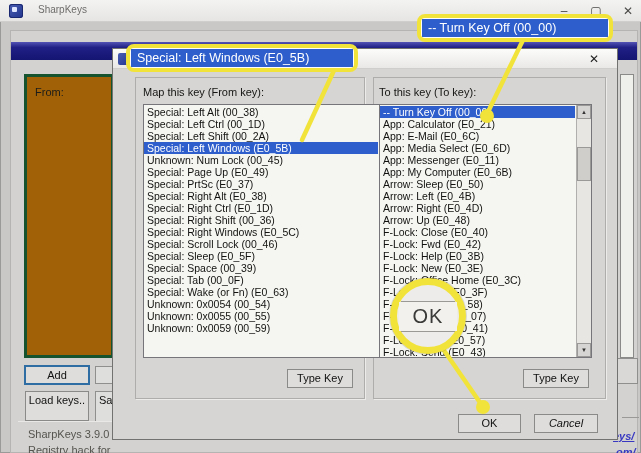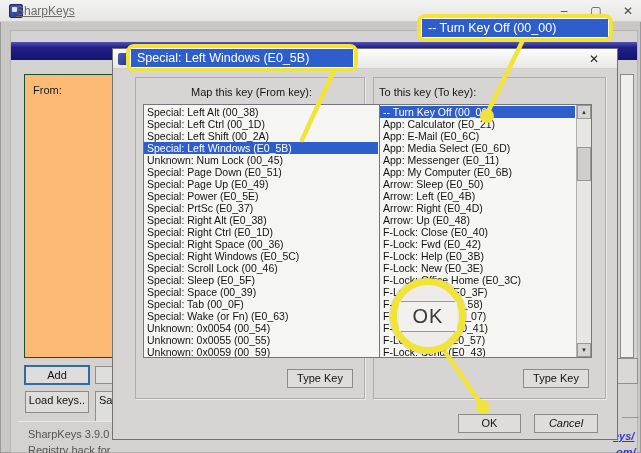--- a/index.html
+++ b/index.html
@@ -16,7 +16,7 @@
     background:linear-gradient(135deg,#4a5fb4,#22348c); box-shadow:inset 0 0 0 1px #1a2870; }
   .app-icon::after{ content:""; position:absolute; left:3px; top:3px; width:5px; height:5px;
     background:#dfe6ff; border-radius:1px; }
-  .app-title { left:16px; top:4px; font-size:12px; color:#6e6d6b;text-decoration:underline; }
+  .app-title { left:38px; top:4px; font-size:10px; color:#6e6d6b; }
   .win-btn { top:0; width:28px; height:22px; text-align:center; line-height:22px;
     font-size:12px; color:#4a4a48; }
 

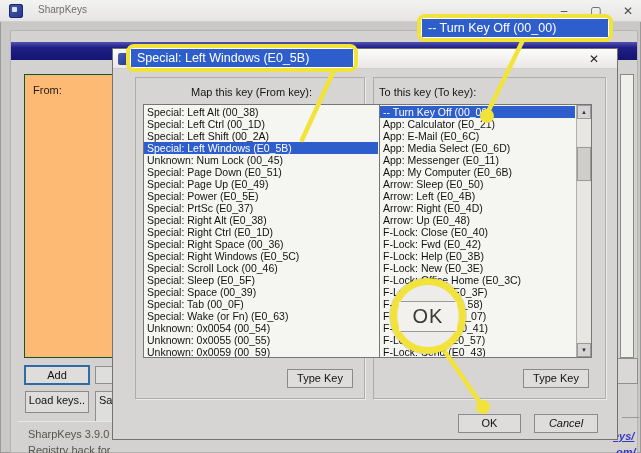--- a/index.html
+++ b/index.html
@@ -26,7 +26,7 @@
     background:linear-gradient(180deg, #5353b5 0%, #202086 30%, var(--navy) 100%); }
 
   .from-panel { left:24px; top:74px; width:90px; height:284px;
-    background:#fdba74; border:1px solid #14532d; }
+    background:#a16207; border:3px solid #14532d; }
   .from-label { left:8px; top:9px; font-size:11px; color:#1c1c1a; }
   .right-sliver { left:620px; top:74px; width:14px; height:284px;
     background:#efefec; border:1px solid #8a8a88; }

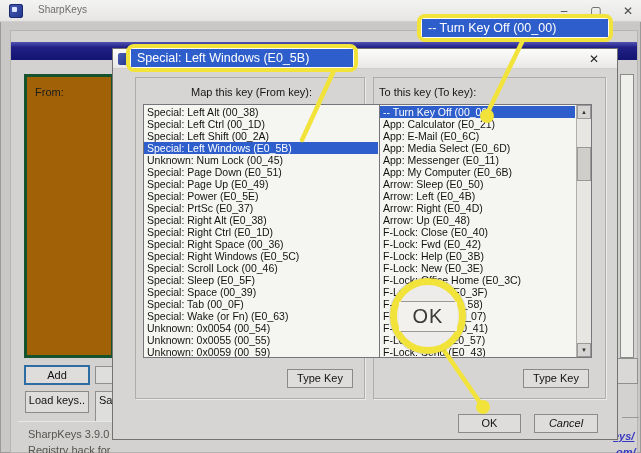--- a/index.html
+++ b/index.html
@@ -70,7 +70,7 @@
   .group-from { left:22px; top:28px; width:230px; height:322px; }
   .group-to   { left:260px; top:28px; width:233px; height:322px; }
   .group-label { font-size:11px; color:#151513; }
-  .lbl-from { left:30px; top:37px;margin-left:48px; }
+  .lbl-from { left:30px; top:37px; }
   .lbl-to   { left:266px; top:37px; }
 
   .listbox { background:#f5f5f2; border:1px solid #75757a; overflow:hidden; }

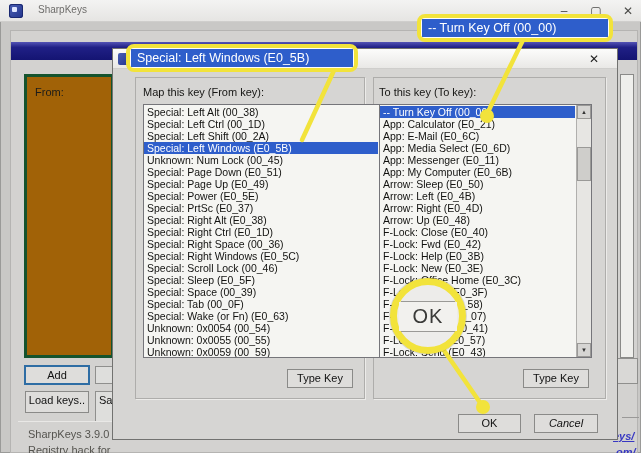--- a/index.html
+++ b/index.html
@@ -167,7 +167,6 @@
         <div class="list-row">Special: Left Shift (00_2A)</div>
         <div class="list-row selected">Special: Left Windows (E0_5B)</div>
         <div class="list-row">Unknown: Num Lock (00_45)</div>
-        <div class="list-row">Special: Page Down (E0_51)</div>
         <div class="list-row">Special: Page Up (E0_49)</div>
         <div class="list-row">Special: Power (E0_5E)</div>
         <div class="list-row">Special: PrtSc (E0_37)</div>

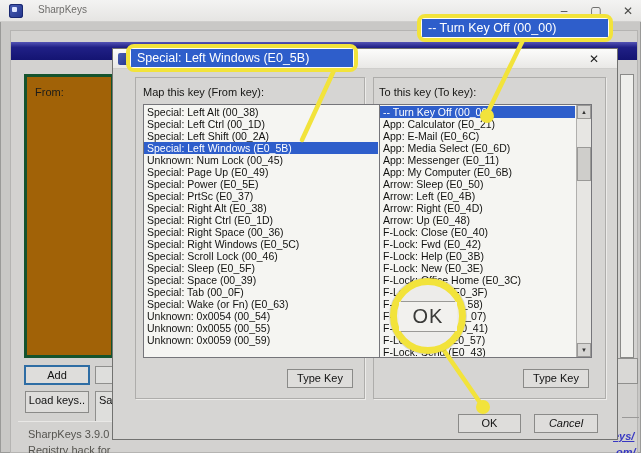--- a/index.html
+++ b/index.html
@@ -168,7 +168,6 @@
         <div class="list-row selected">Special: Left Windows (E0_5B)</div>
         <div class="list-row">Unknown: Num Lock (00_45)</div>
         <div class="list-row">Special: Page Up (E0_49)</div>
-        <div class="list-row">Special: Power (E0_5E)</div>
         <div class="list-row">Special: PrtSc (E0_37)</div>
         <div class="list-row">Special: Right Alt (E0_38)</div>
         <div class="list-row">Special: Right Ctrl (E0_1D)</div>

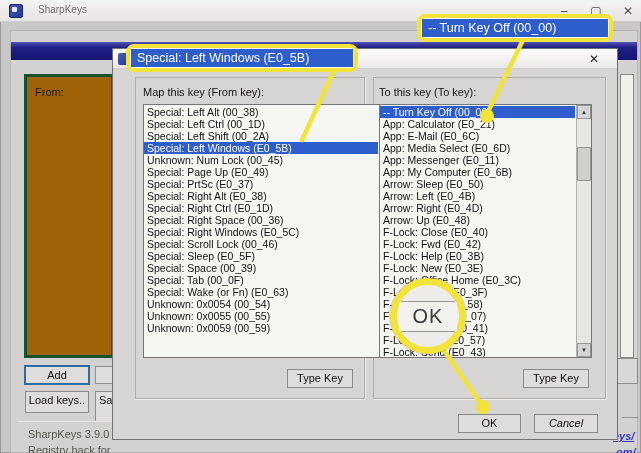--- a/index.html
+++ b/index.html
@@ -171,7 +171,7 @@
         <div class="list-row">Special: PrtSc (E0_37)</div>
         <div class="list-row">Special: Right Alt (E0_38)</div>
         <div class="list-row">Special: Right Ctrl (E0_1D)</div>
-        <div class="list-row">Special: Right Space (00_36)</div>
+        <div class="list-row">Special: Right Shift (00_36)</div>
         <div class="list-row">Special: Right Windows (E0_5C)</div>
         <div class="list-row">Special: Scroll Lock (00_46)</div>
         <div class="list-row">Special: Sleep (E0_5F)</div>

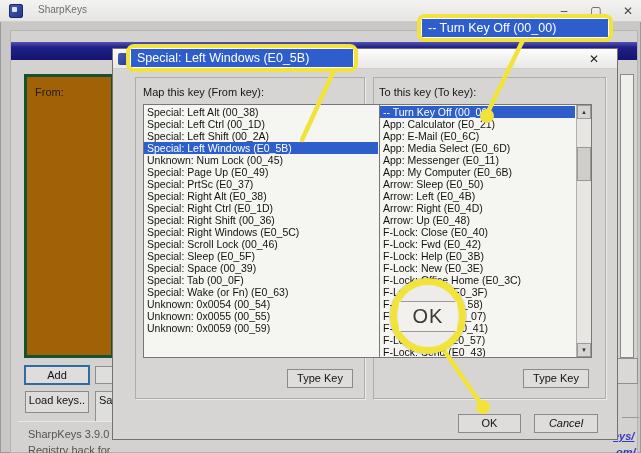--- a/index.html
+++ b/index.html
@@ -42,7 +42,7 @@
     text-align:center; }
   .add-btn { left:25px; top:366px; width:64px; height:18px; line-height:16px;
     border:1px solid #2e6da4; box-shadow:0 0 0 1px #2e6da4; }
-  .loadkeys-btn { left:25px; top:391px; width:64px; height:22px; line-height:16px; }
+  .loadkeys-btn { left:25px; top:391px; width:64px; height:30px; line-height:16px; }
 
   .divider-left { left:18px; top:421px; width:95px; height:1px; background:#a6a5a3;
     border-bottom:1px solid #e9e8e6; }

